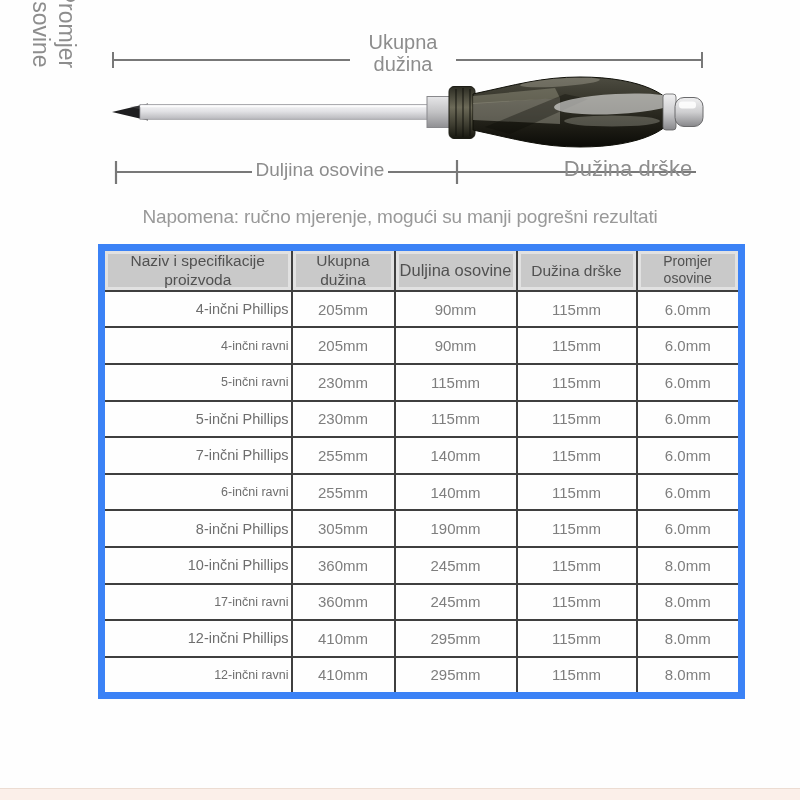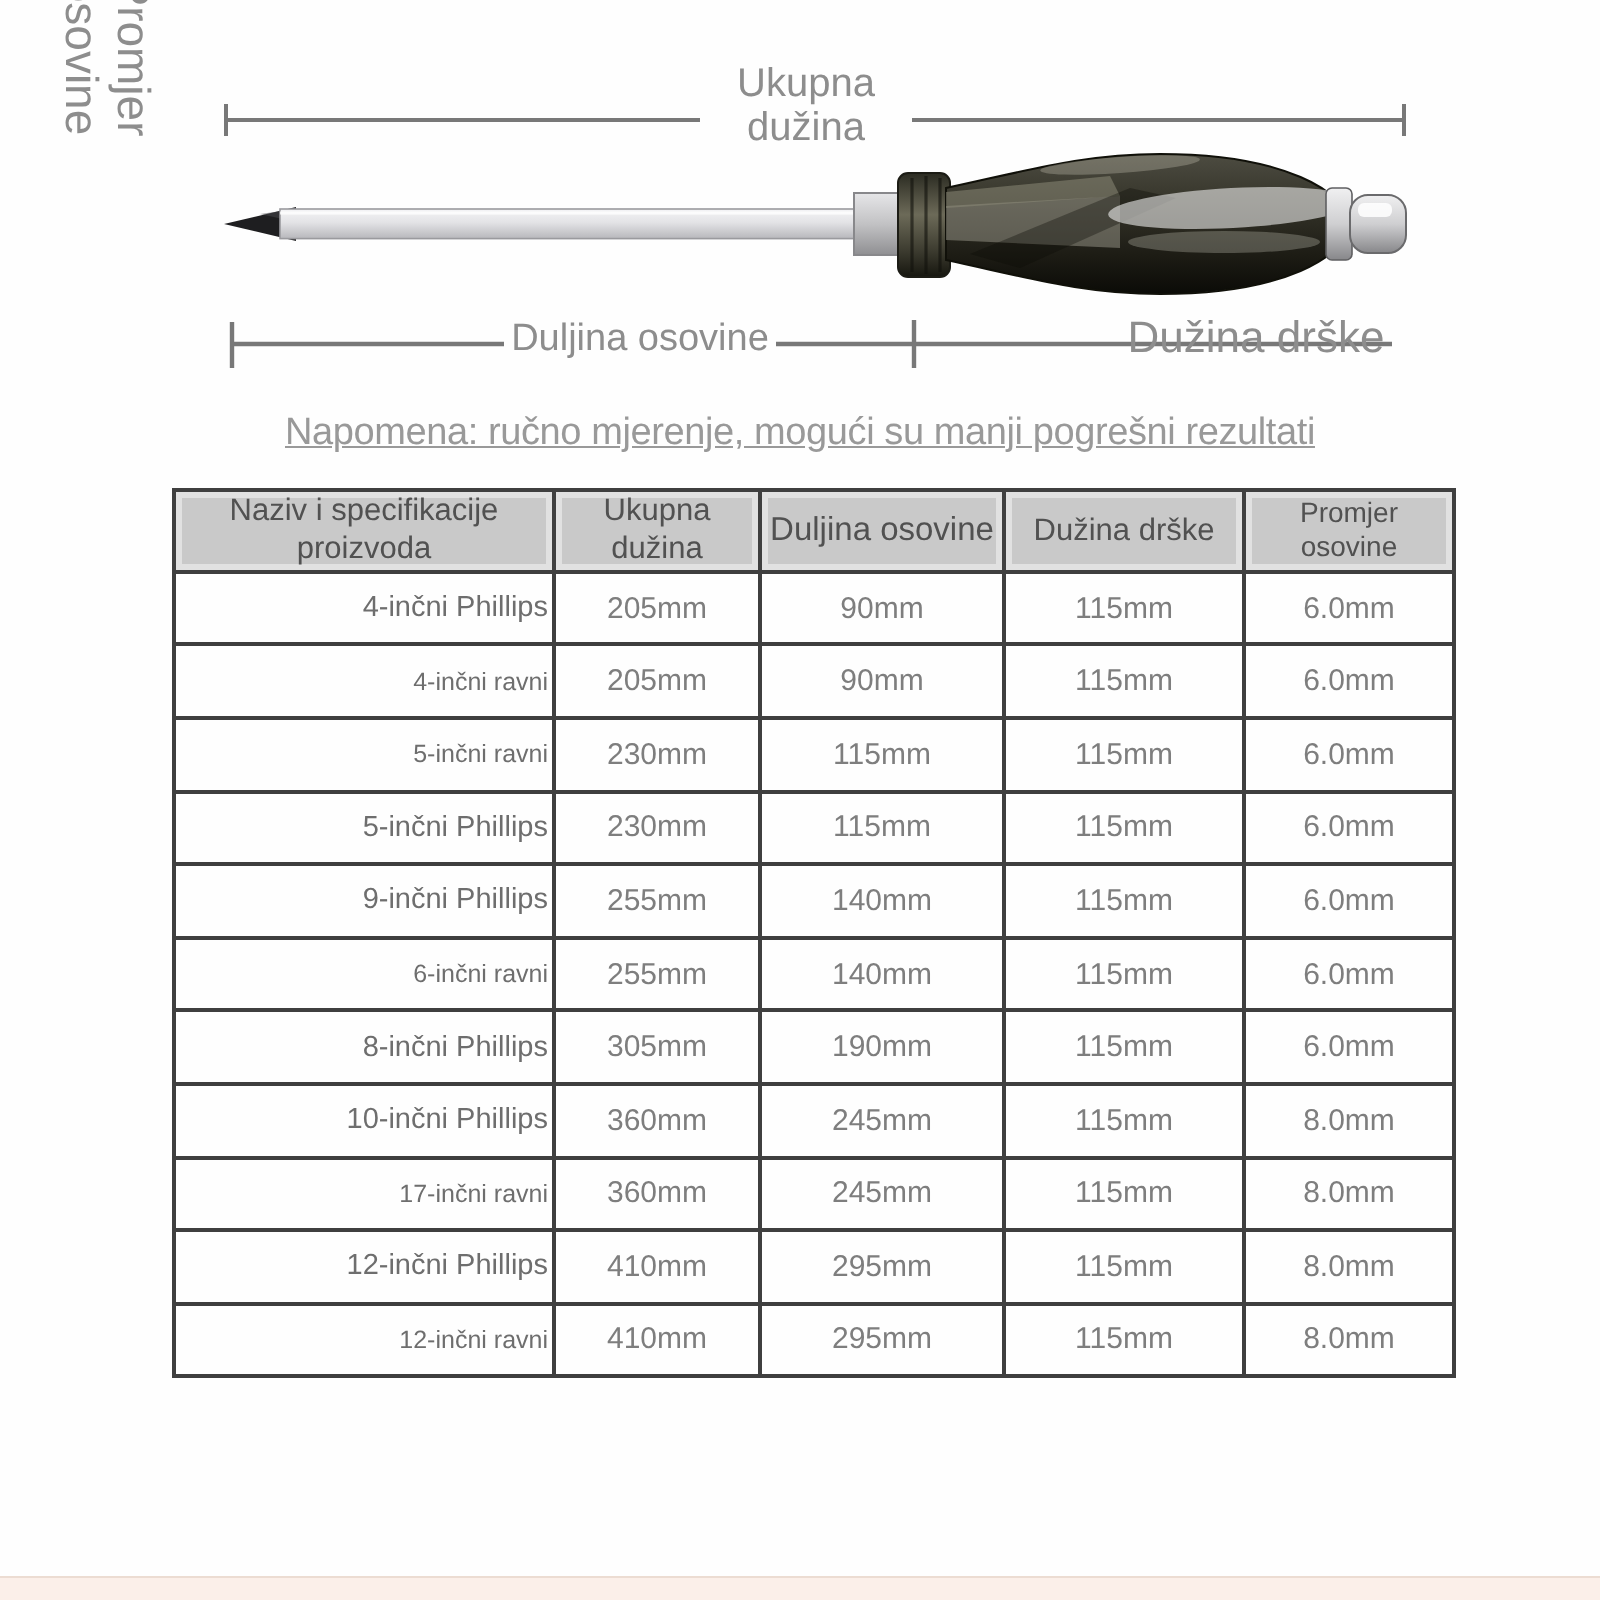--- a/index.html
+++ b/index.html
@@ -28,7 +28,7 @@
   
   .note{
     position:absolute;left:0;top:206px;width:800px;
-    text-align:center;font-size:19px;color:#999;letter-spacing:-0.2px;text-decoration:underline;
+    text-align:center;font-size:19px;color:#999;letter-spacing:-0.2px;
   }
 
   

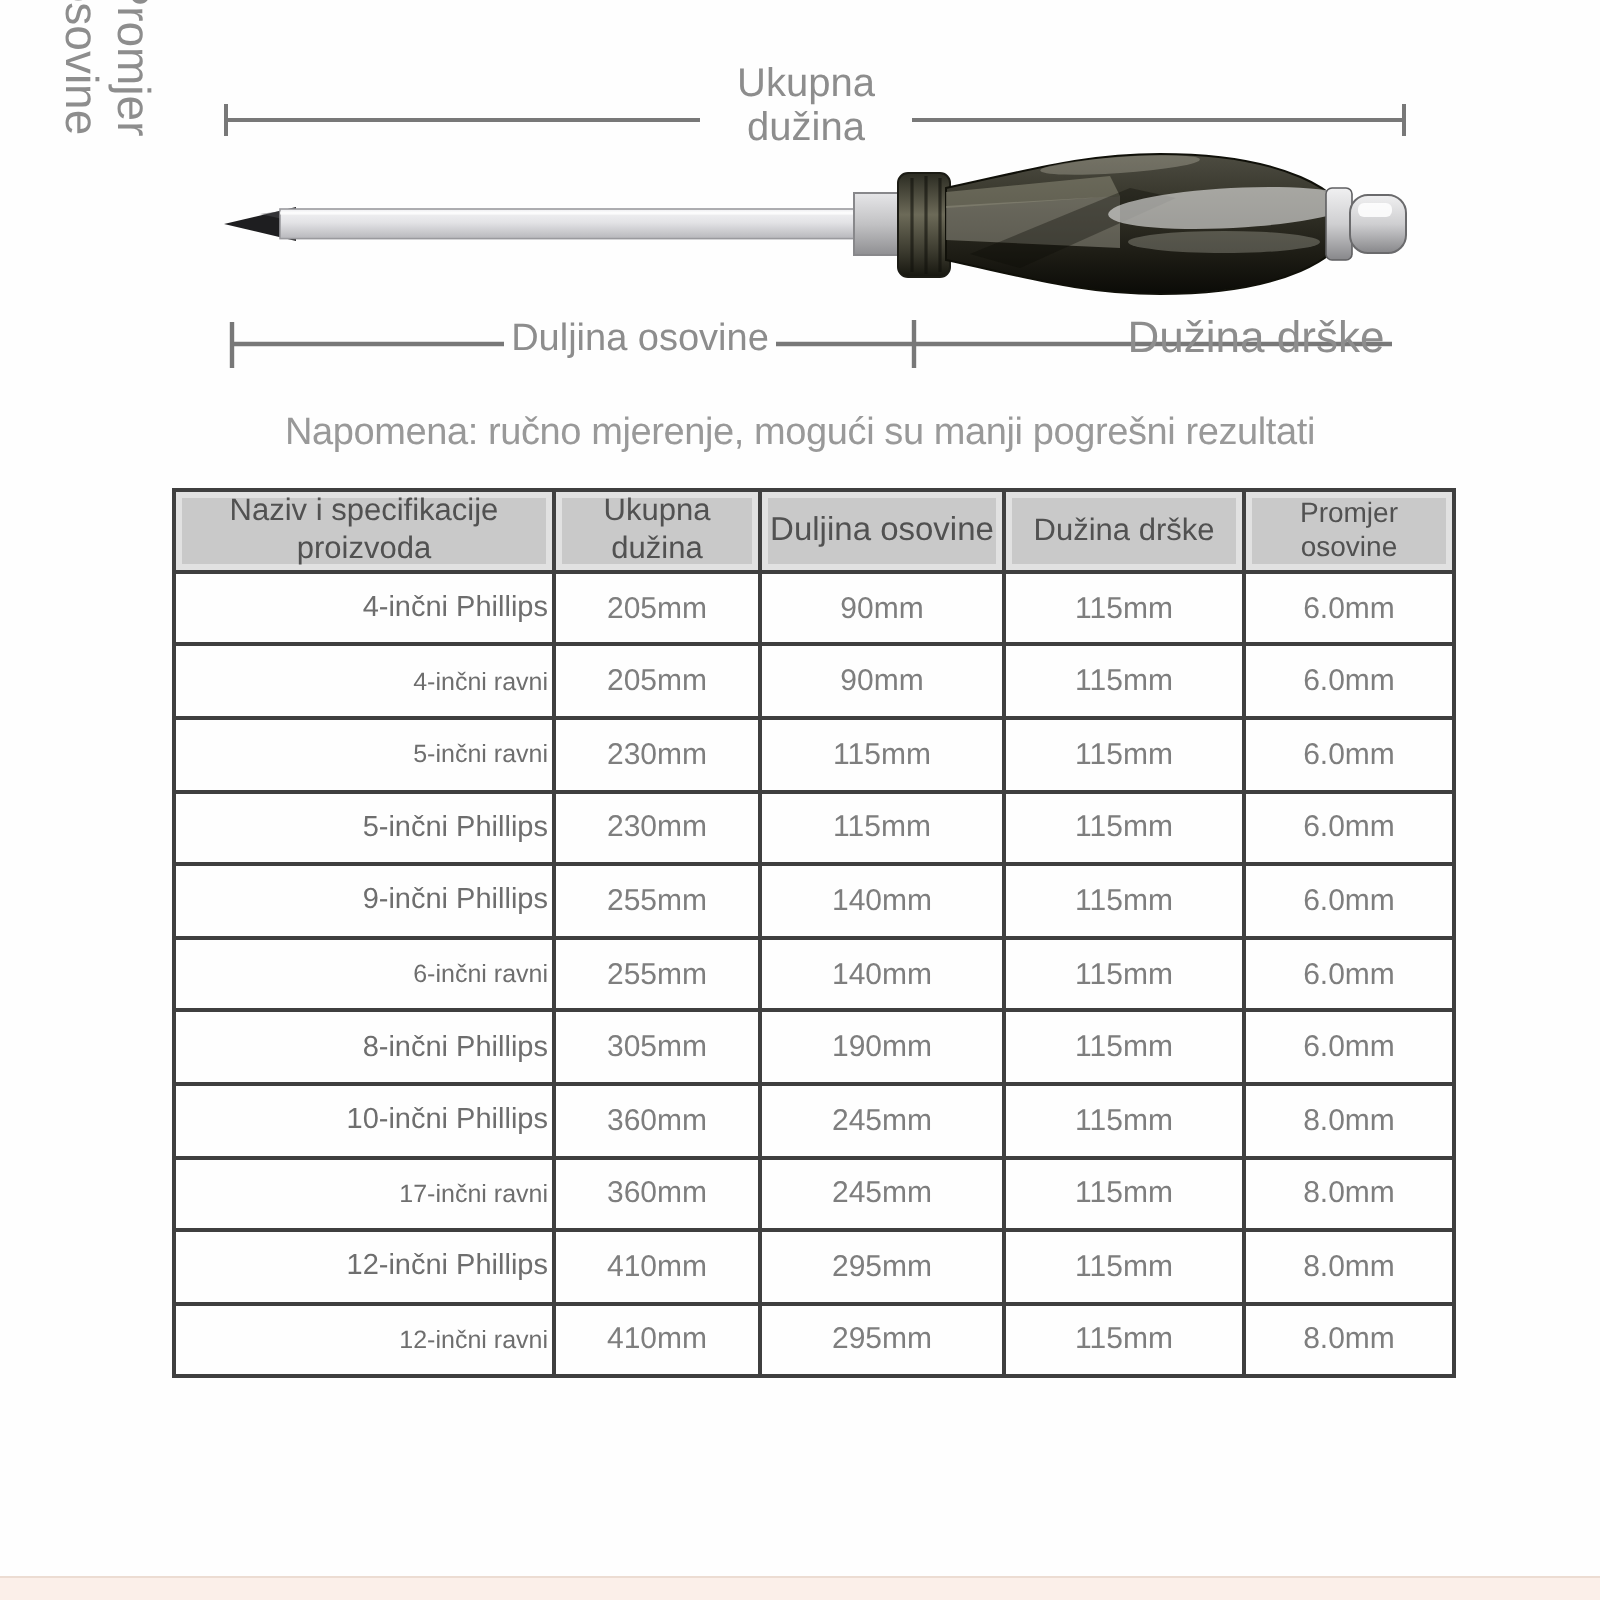--- a/index.html
+++ b/index.html
@@ -33,9 +33,9 @@
 
   
   table.spec{
-    position:absolute;left:86px;top:244px;width:640px;
+    position:absolute;left:98px;top:244px;width:640px;
     border-collapse:collapse;table-layout:fixed;
-    border:2px solid #3b82f6;
+    border:7px solid #3b82f6;
   }
   table.spec th,table.spec td{
     border:2px solid #3f3f3f;text-align:center;vertical-align:middle;

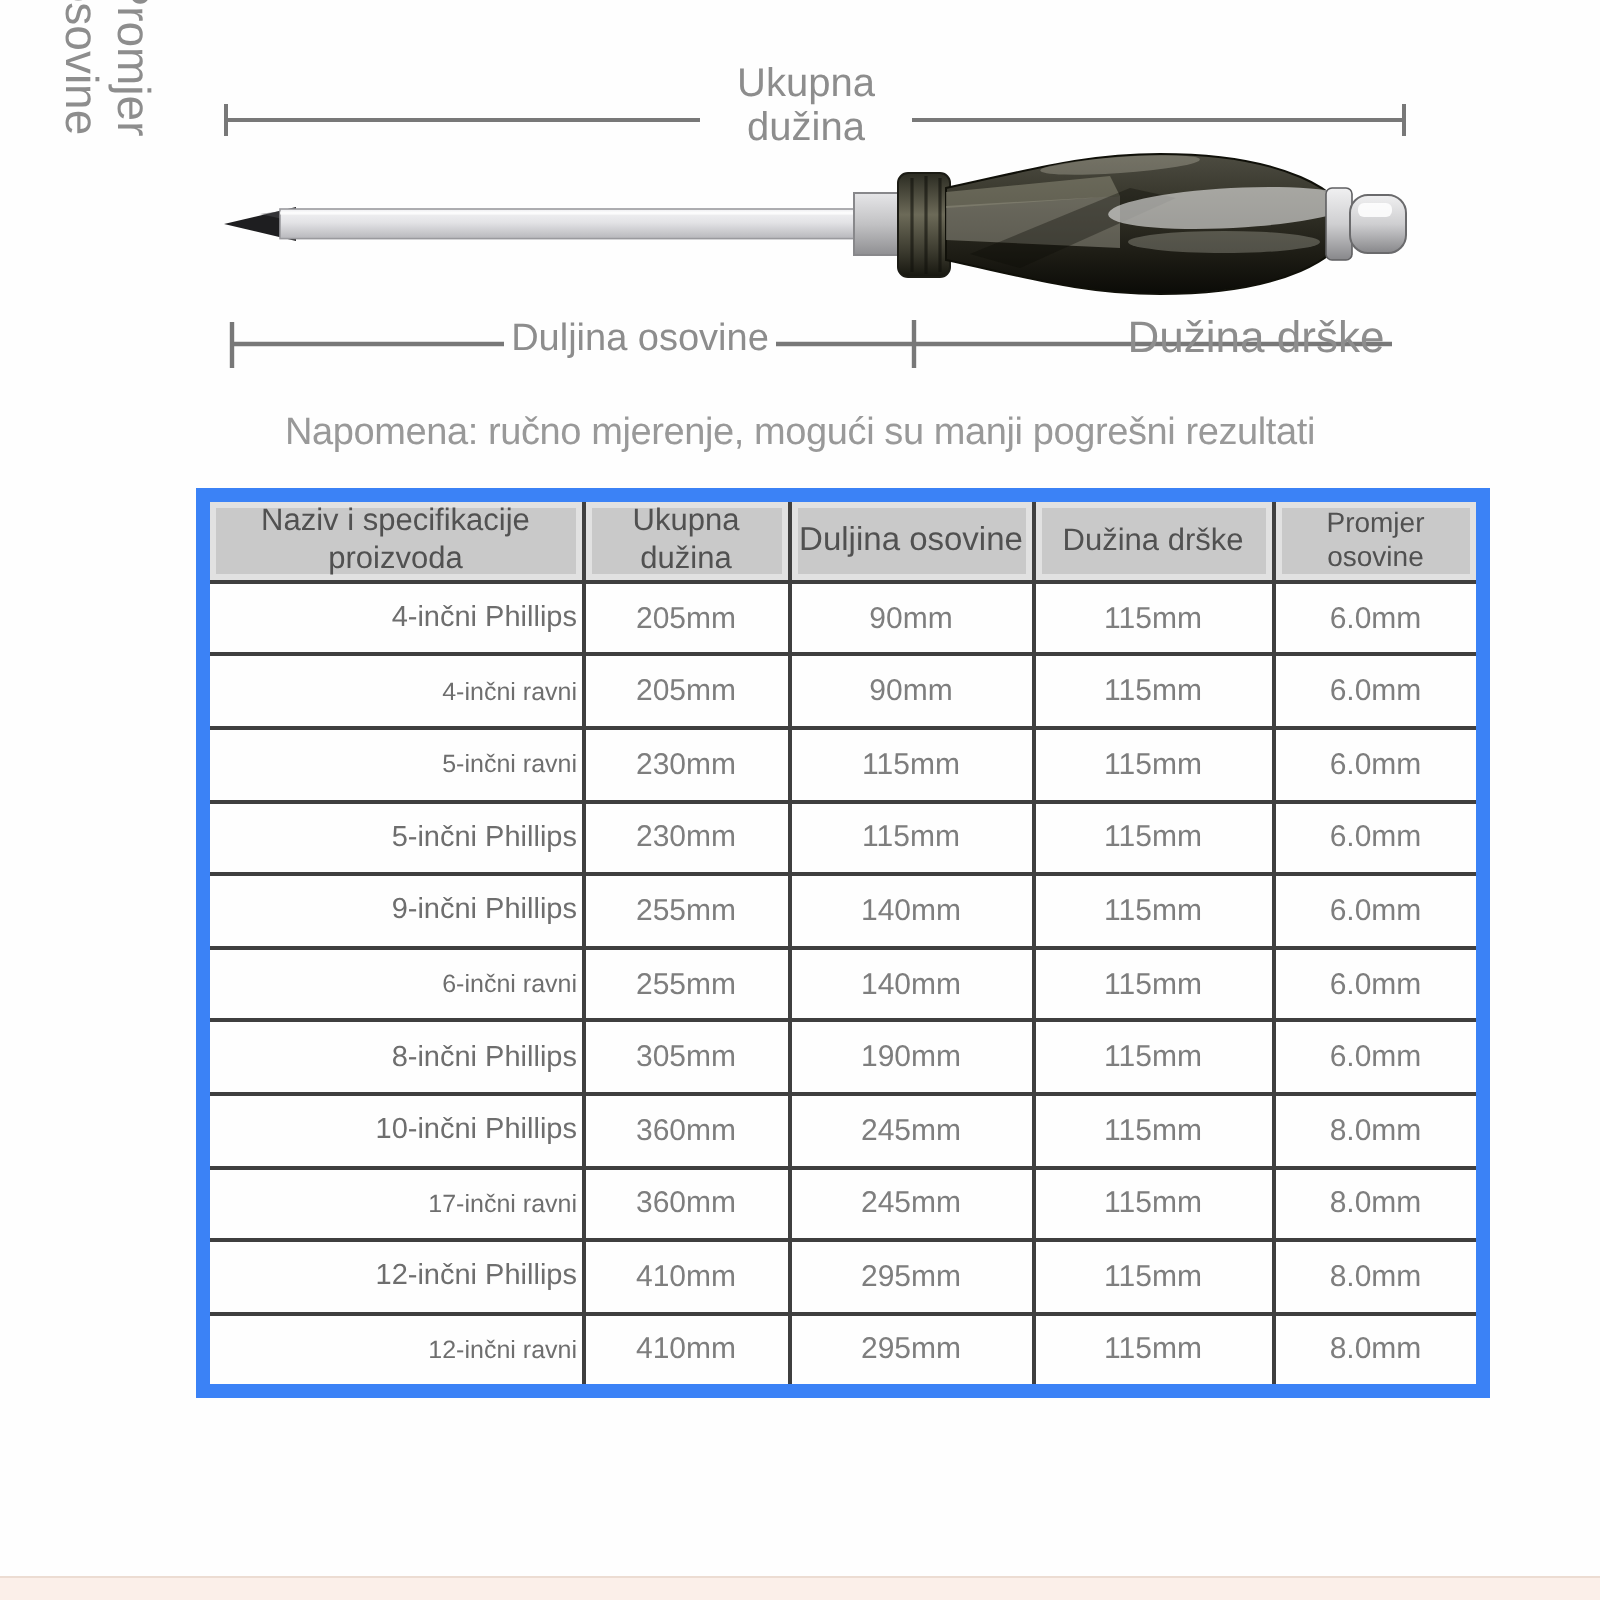--- a/index.html
+++ b/index.html
@@ -202,7 +202,7 @@
           <td>6.0mm</td>
         </tr>
         <tr>
-          <td class="lg">9-inčni Phillips</td>
+          <td class="lg">7-inčni Phillips</td>
           <td>255mm</td>
           <td>140mm</td>
           <td>115mm</td>

